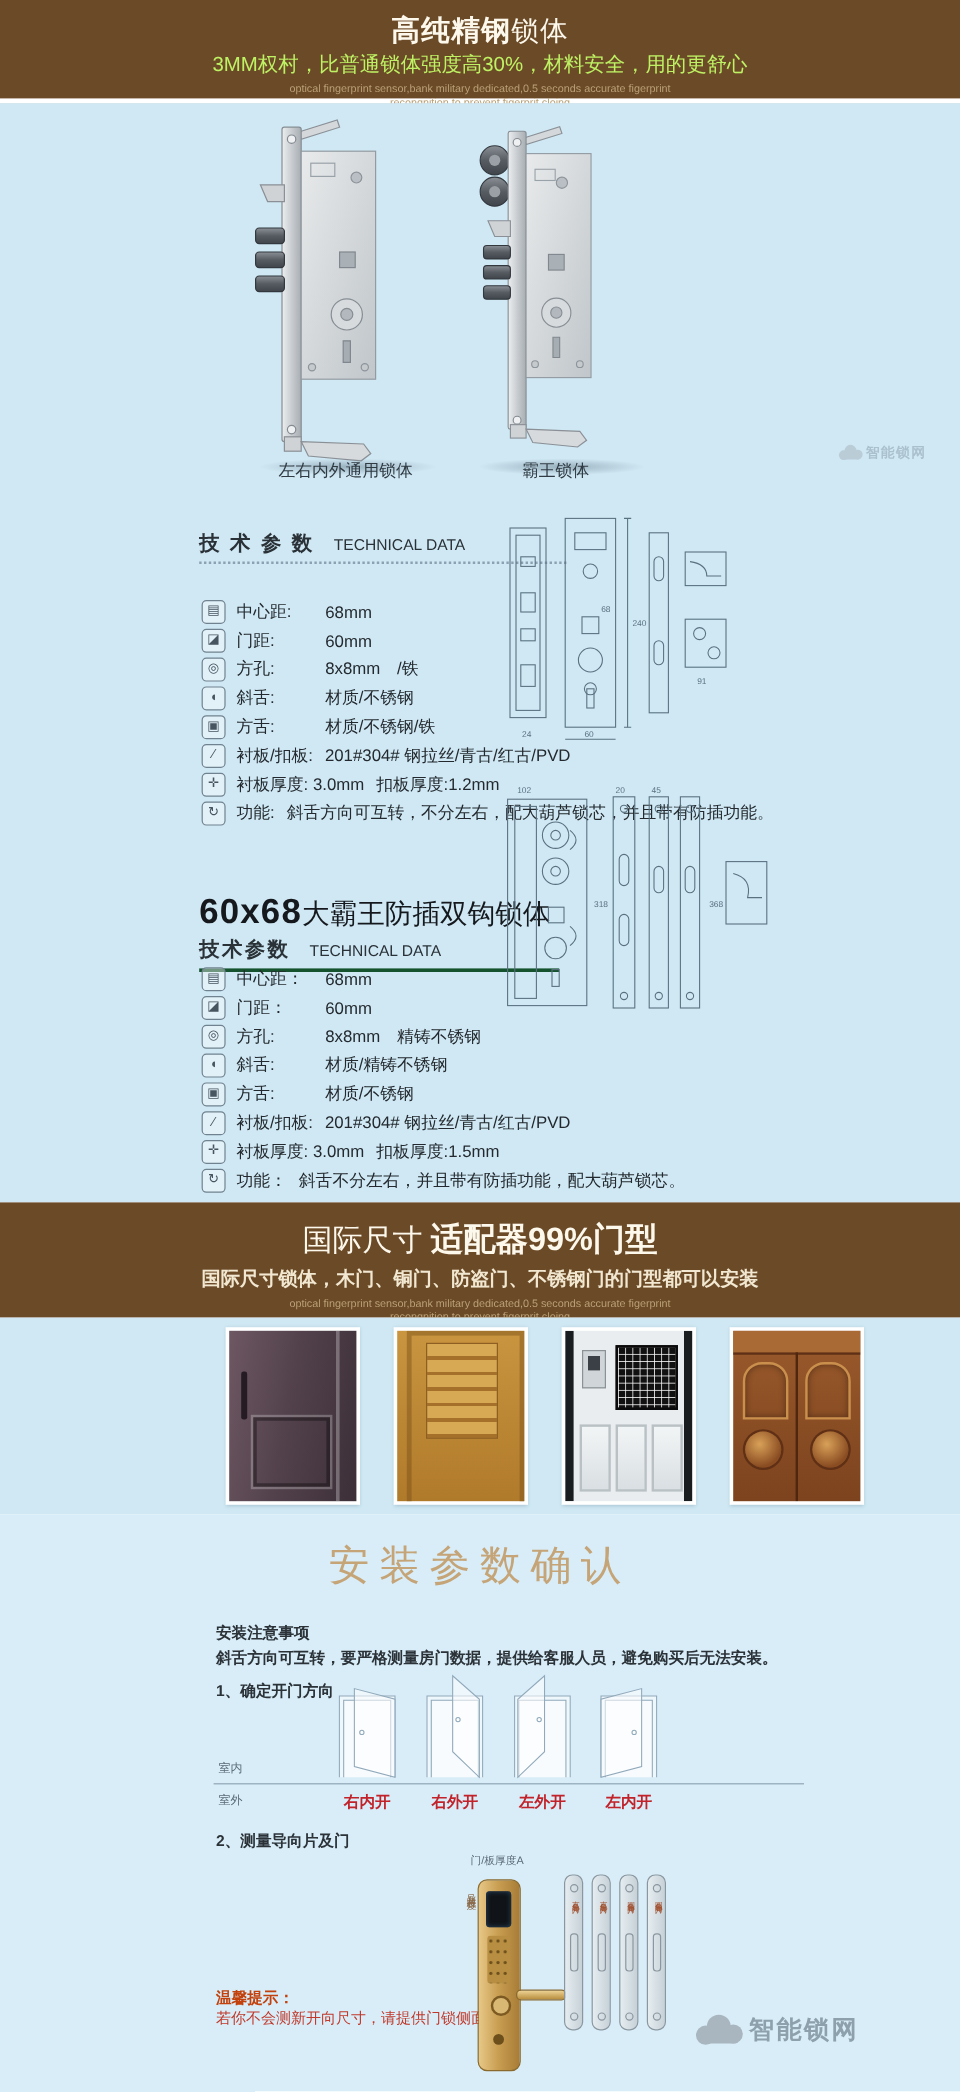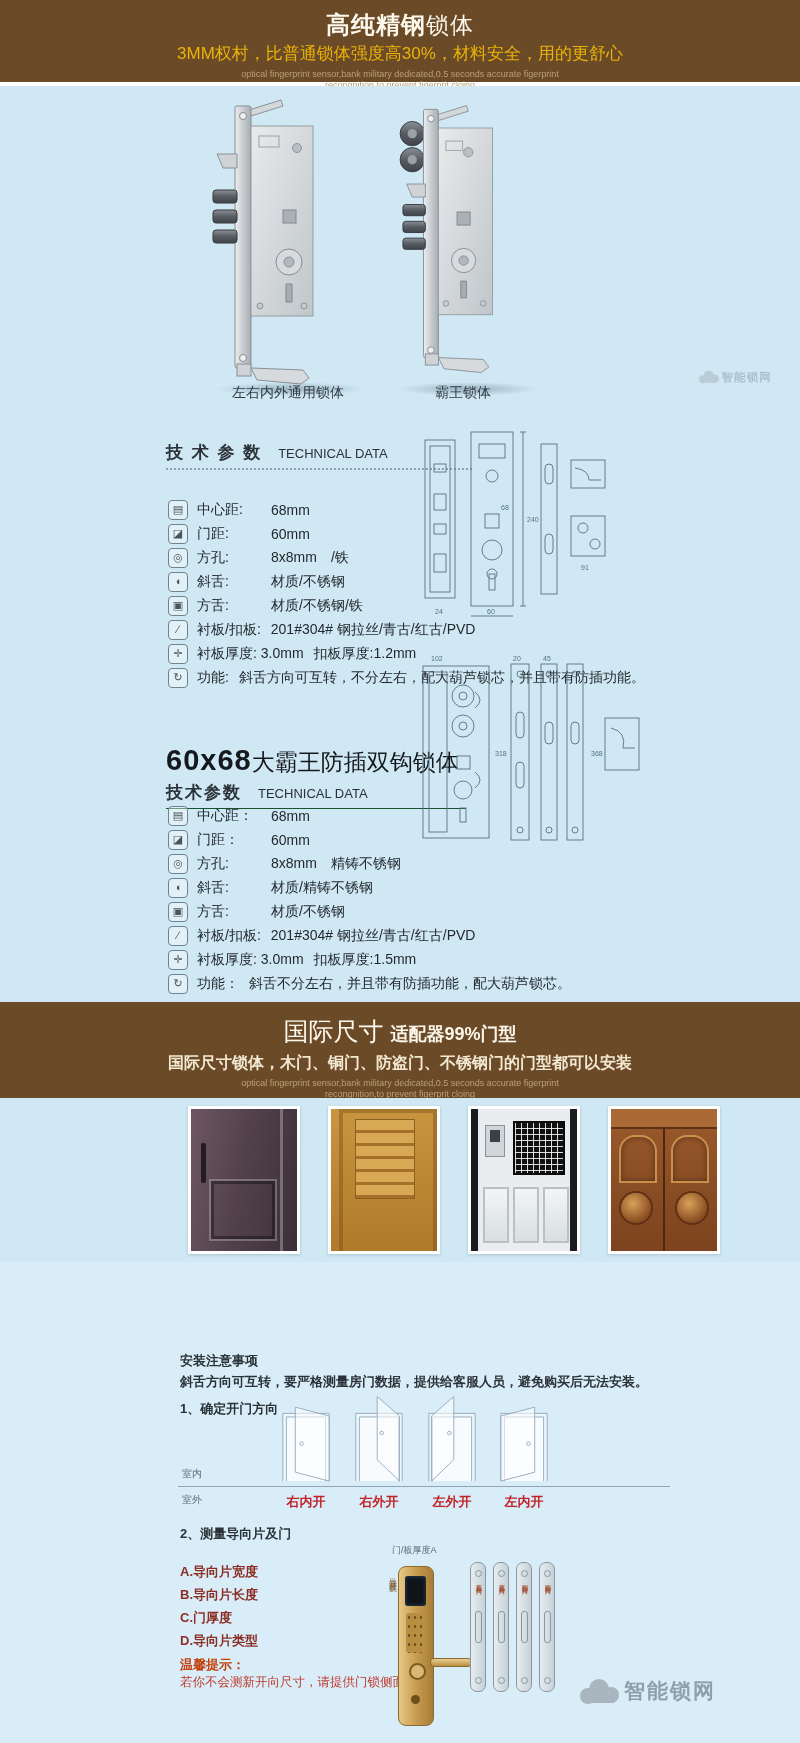--- a/index.html
+++ b/index.html
@@ -13,7 +13,7 @@
   .banner-mid{top:1002px;height:96px;}
   .bt-title{padding-top:9px;font-size:23px;color:#fdf8ec;letter-spacing:1px;}
   .bt-title b{font-size:24px;margin-top:40px;}
-  .bt-sub{font-size:17px;color:#eab308;margin-top:1px;}
+  .bt-sub{font-size:17px;color:#bef264;margin-top:1px;}
   .bt-en{font-size:9px;line-height:11px;color:#b9a077;margin-top:4px;}
   .bm-title{padding-top:13px;font-size:25px;color:#fdf8ec;}
   .bm-title b{font-size:18px;text-align:right;}

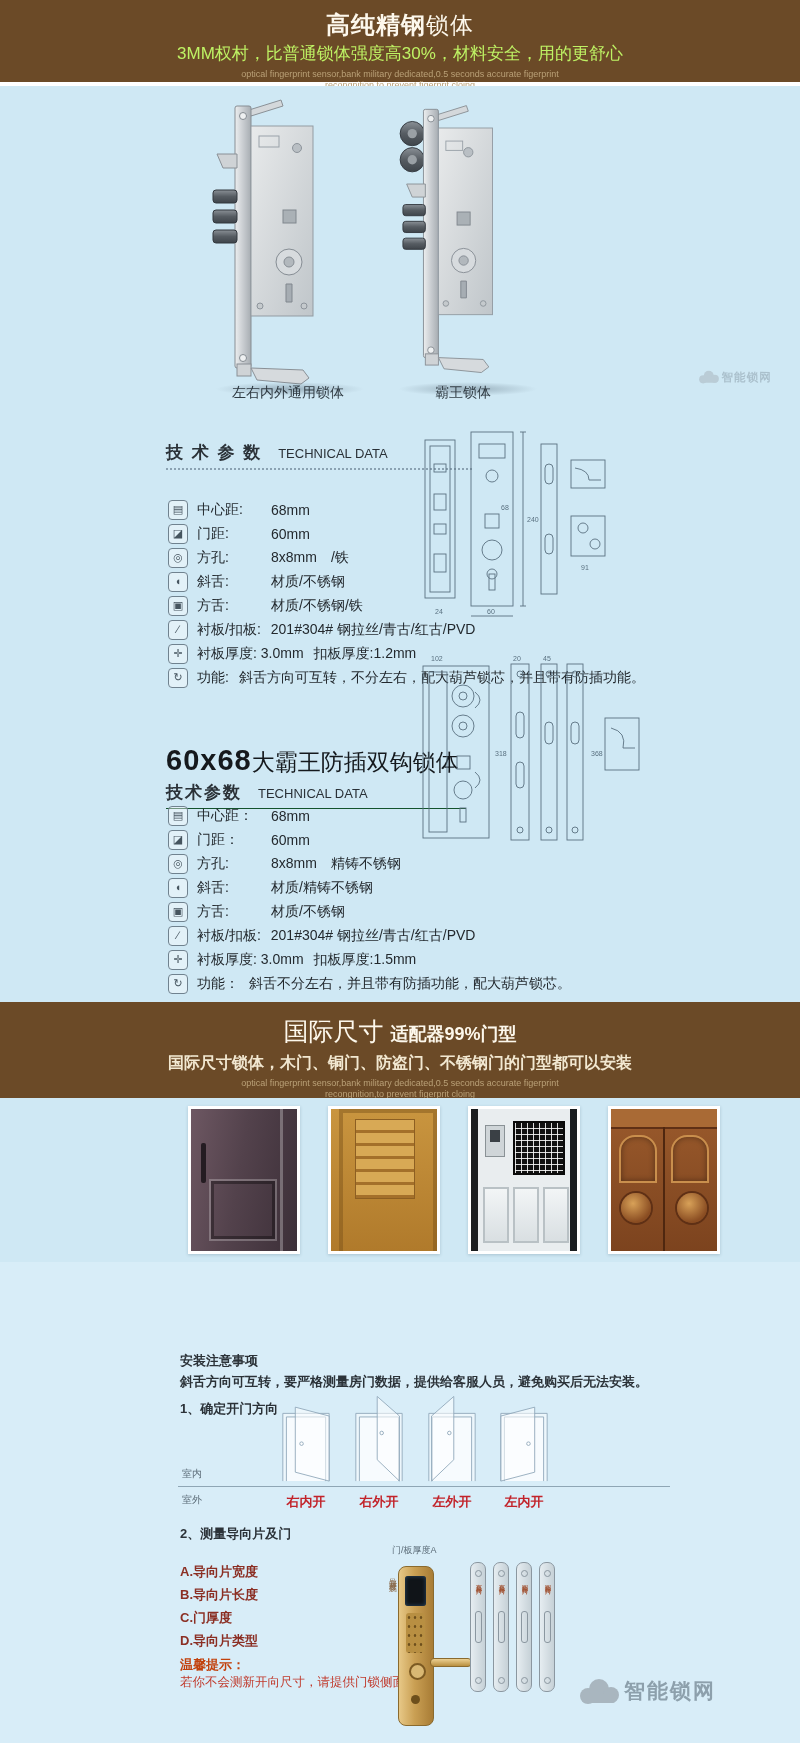--- a/index.html
+++ b/index.html
@@ -34,7 +34,7 @@
   .param-line{margin-top:3px;padding-bottom:4px;font-size:13px;color:#2a3137;}
   .param-cn{font-weight:bold;font-size:17px;letter-spacing:2px;margin-right:16px;}
   .u-dot{border-bottom:2px dotted #8ba2b2;width:306px;}
-  .u-solid{border-bottom:1px solid #14532d;width:300px;}
+  .u-solid{border-bottom:3px solid #14532d;width:300px;}
 
   
   .spec-list{position:absolute;}

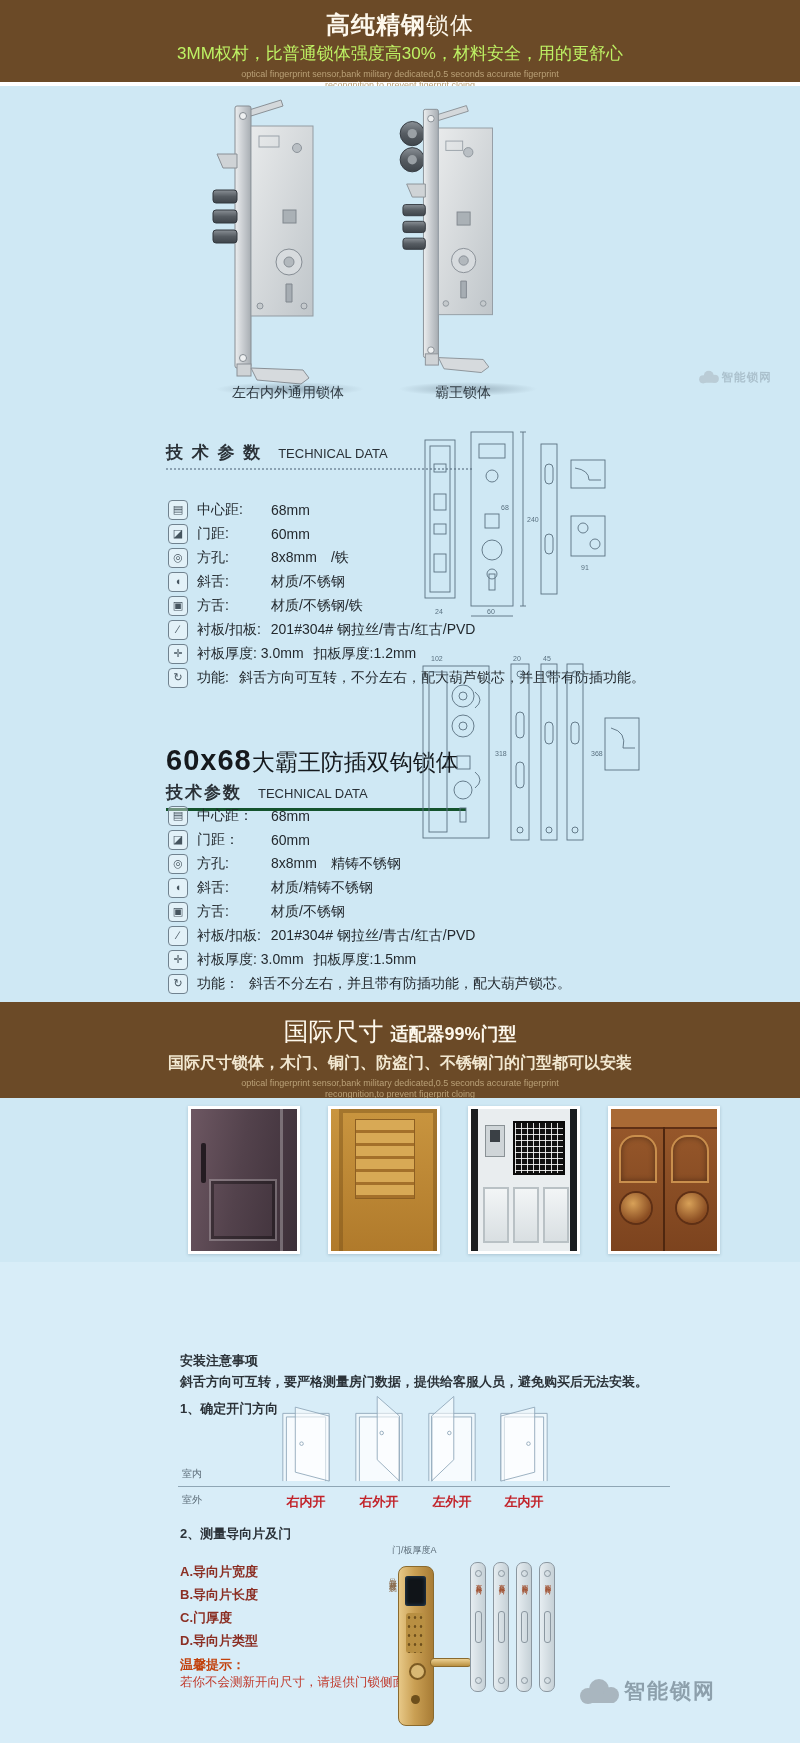--- a/index.html
+++ b/index.html
@@ -16,7 +16,7 @@
   .bt-sub{font-size:17px;color:#bef264;margin-top:1px;}
   .bt-en{font-size:9px;line-height:11px;color:#b9a077;margin-top:4px;}
   .bm-title{padding-top:13px;font-size:25px;color:#fdf8ec;}
-  .bm-title b{font-size:18px;text-align:right;}
+  .bm-title b{font-size:27px;text-align:right;}
   .bm-sub{font-size:16px;font-weight:bold;color:#f2e8d1;margin-top:5px;}
 
   

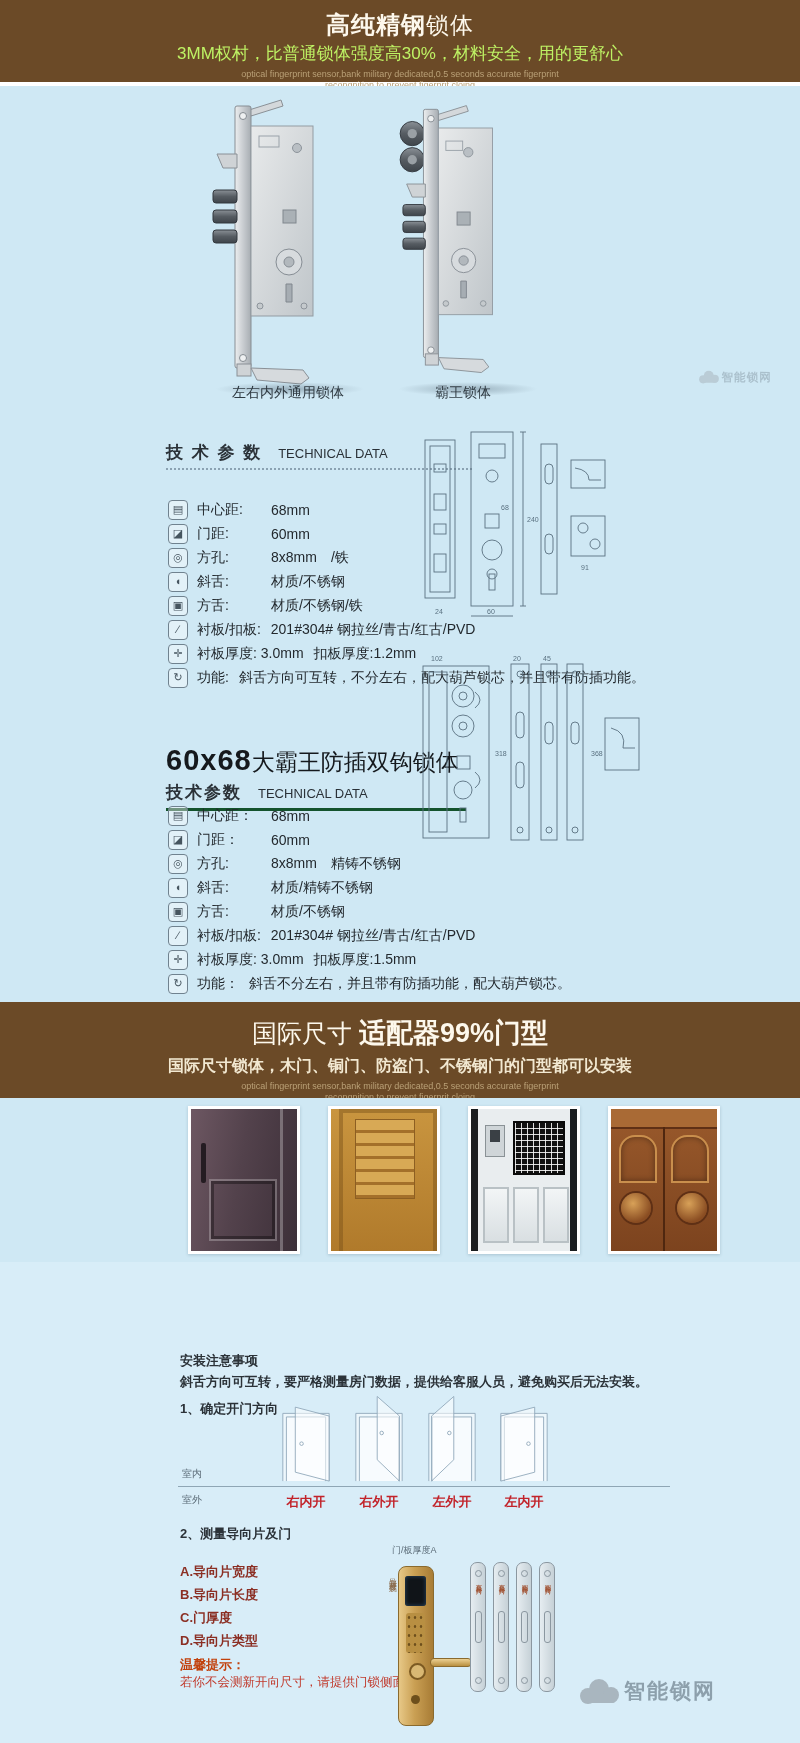--- a/index.html
+++ b/index.html
@@ -417,6 +417,7 @@
   </div>
 
   <div class="install">
+    <div class="inst-title">安装参数确认</div>
 
     <div class="abs txt-b" style="left:180px;top:90px">安装注意事项</div>
     <div class="abs txt-b" style="left:180px;top:111px">斜舌方向可互转，要严格测量房门数据，提供给客服人员，避免购买后无法安装。</div>

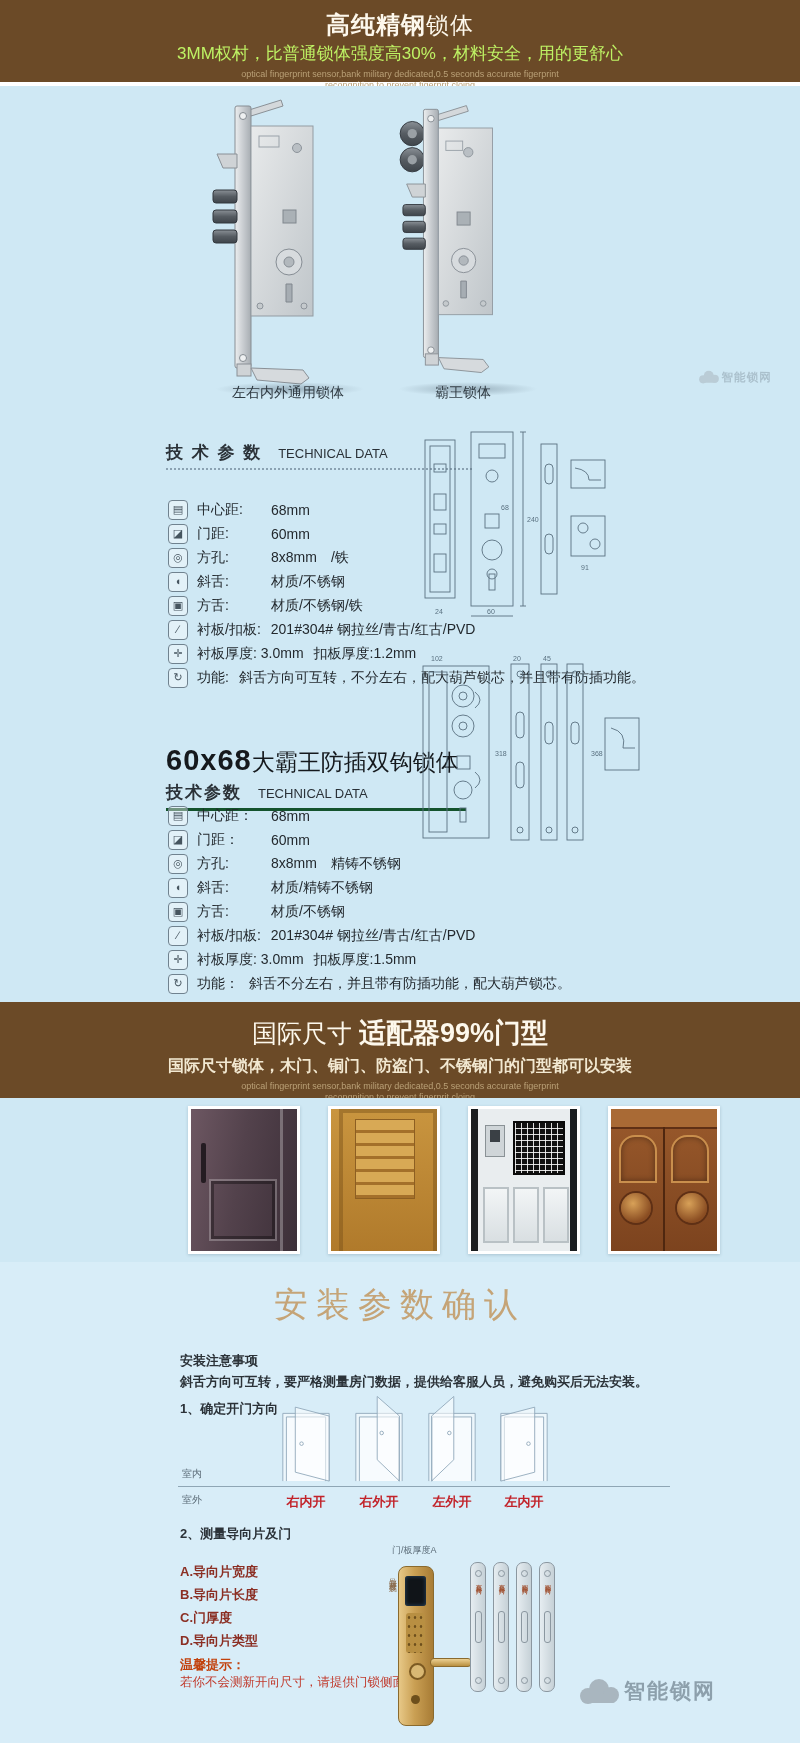--- a/index.html
+++ b/index.html
@@ -459,12 +459,6 @@
 
     <div class="abs txt-b" style="left:180px;top:263px">2、测量导向片及门</div>
 
-    <div class="abs" style="left:180px;top:298px">
-      <div class="measure-item">A.导向片宽度</div>
-      <div class="measure-item">B.导向片长度</div>
-      <div class="measure-item">C.门厚度</div>
-      <div class="measure-item">D.导向片类型</div>
-    </div>
     <div class="tipt" style="left:180px;top:394px">温馨提示：</div>
     <div class="tiptx" style="left:180px;top:412px">若你不会测新开向尺寸，请提供门锁侧面图</div>
 

